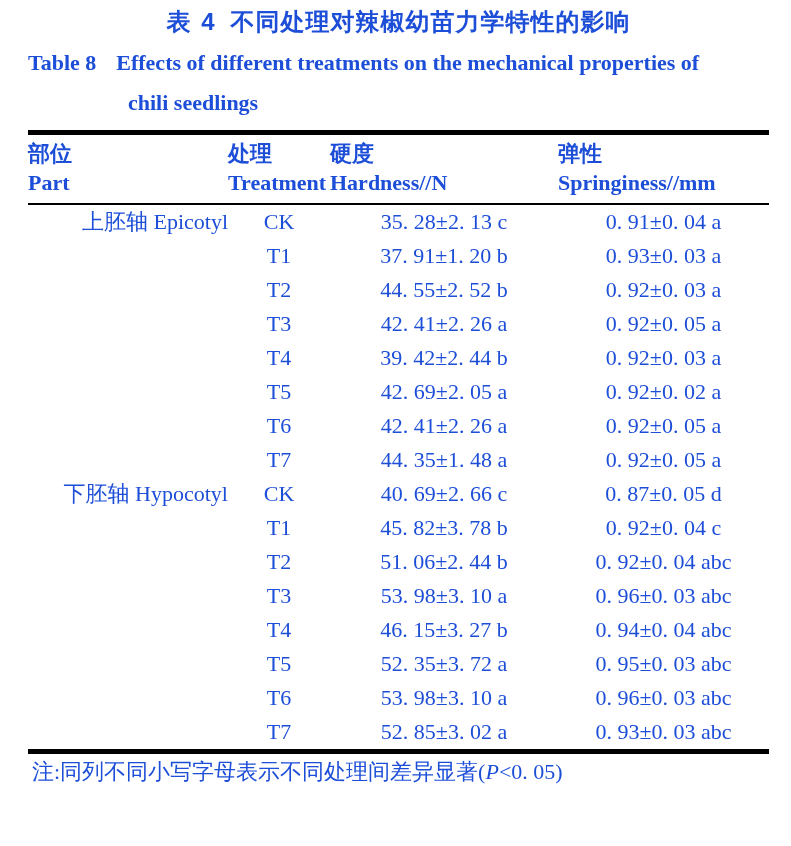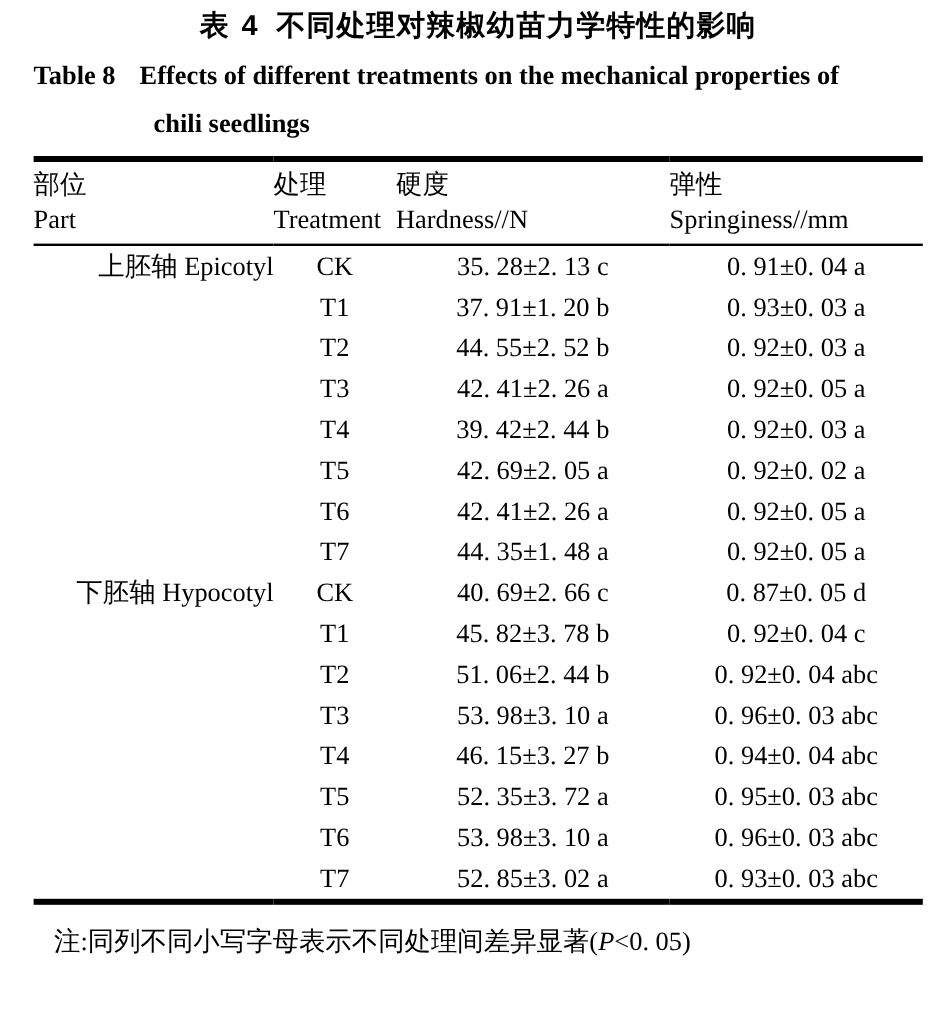--- a/index.html
+++ b/index.html
@@ -8,7 +8,7 @@
     width: 791px;
     height: 846px;
     background: #ffffff;
-    color: #000000;
+    color: #1d4ed8;
     font-family: "Liberation Serif", "DejaVu Serif", serif;
     overflow: hidden;
     box-sizing: border-box;

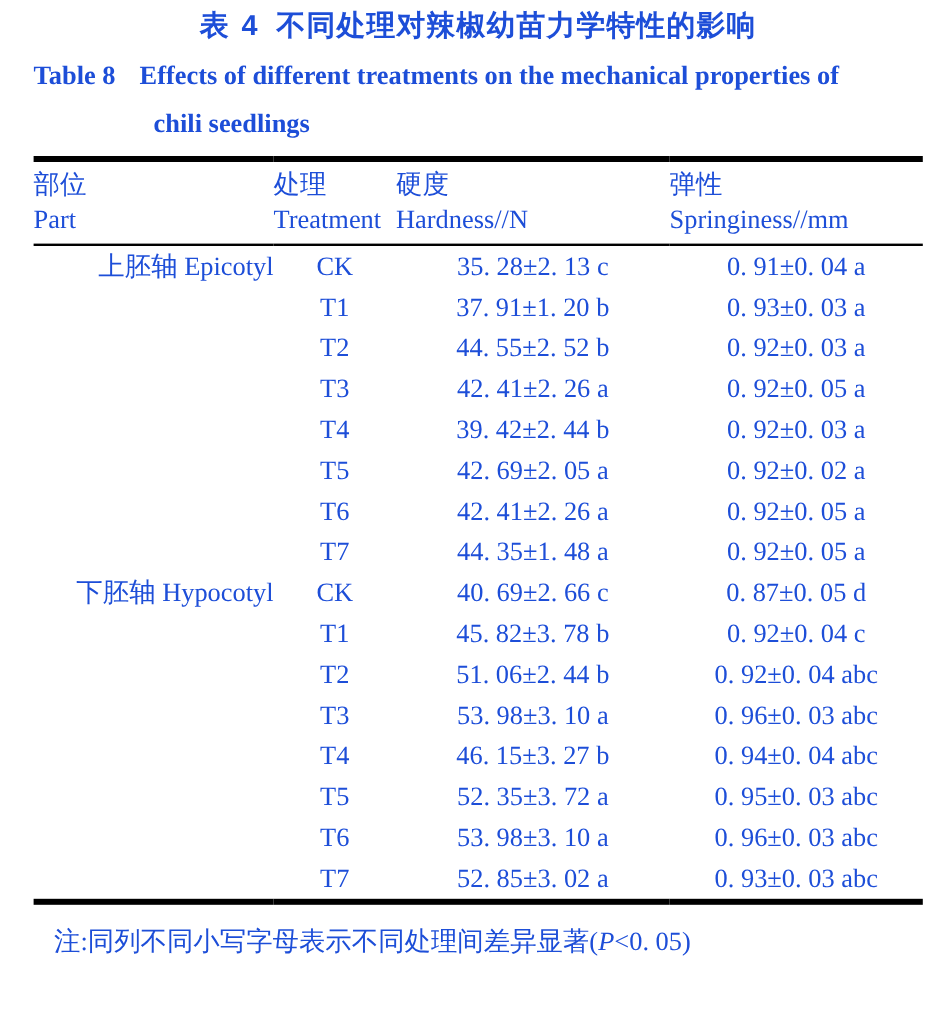--- a/index.html
+++ b/index.html
@@ -54,7 +54,7 @@
   }
   table.data-table thead tr { border-bottom: 2px solid #000; }
   table.data-table th {
-    font-weight: normal;
+    font-weight: bold;
     padding: 4px 0 6px 0;
     vertical-align: middle;
   }

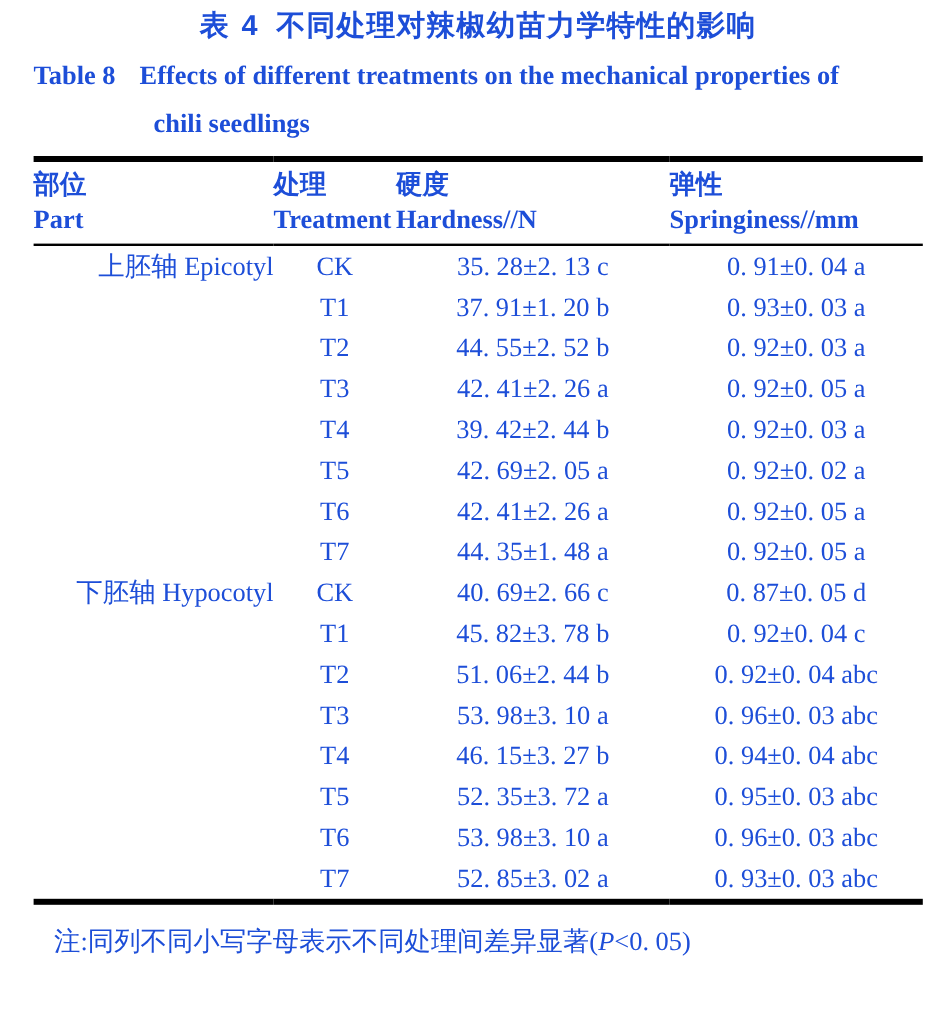--- a/index.html
+++ b/index.html
@@ -71,7 +71,7 @@
 
   
   .notes { margin-top: 3px; font-size: 22px; }
-  .notes p { margin: 17px; }
+  .notes p { margin: 4px; }
   .note-zh { margin-left: 5px; line-height: 28px; }
   .note-en-1 { margin-left: 5px; line-height: 27px; word-spacing: 5px; white-space: nowrap; }
   .note-en-2 { margin-left: 78px; line-height: 27px; }

